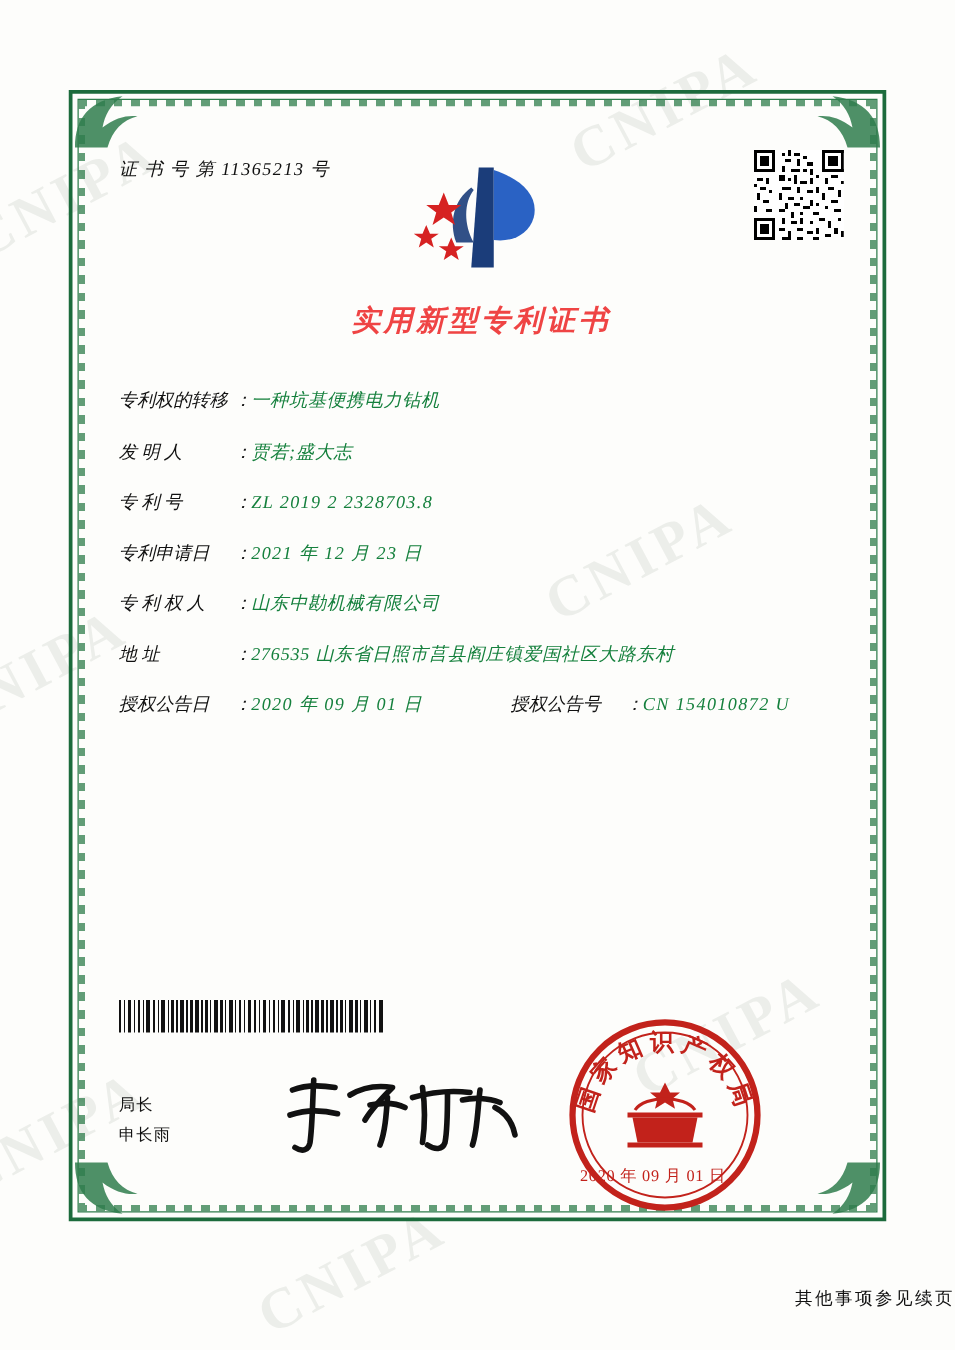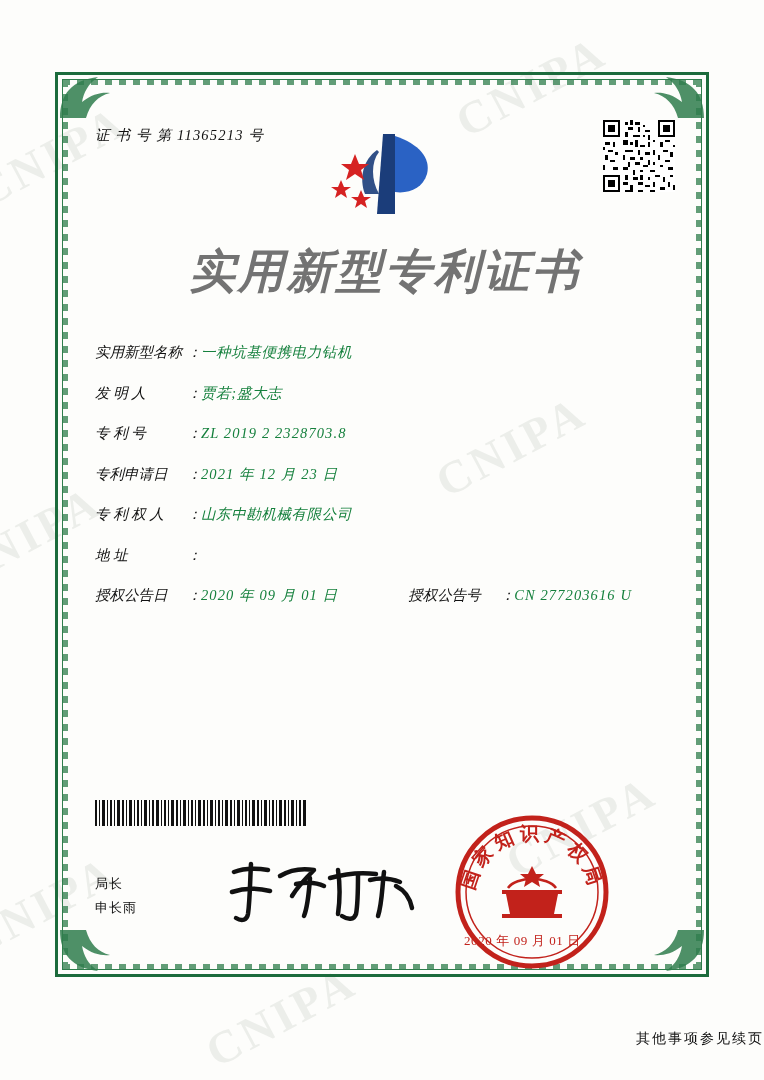--- a/index.html
+++ b/index.html
@@ -129,11 +129,11 @@
 
   .title {
     text-align: center;
-    font-size: 46px;
+    font-size: 23px;
     font-weight: bold;
     letter-spacing: 3px;
     margin-top: 96px;
-    color: #737373;
+    color: #ef4444;
     font-family: "DejaVu Serif", "Liberation Serif", serif;
   }
 

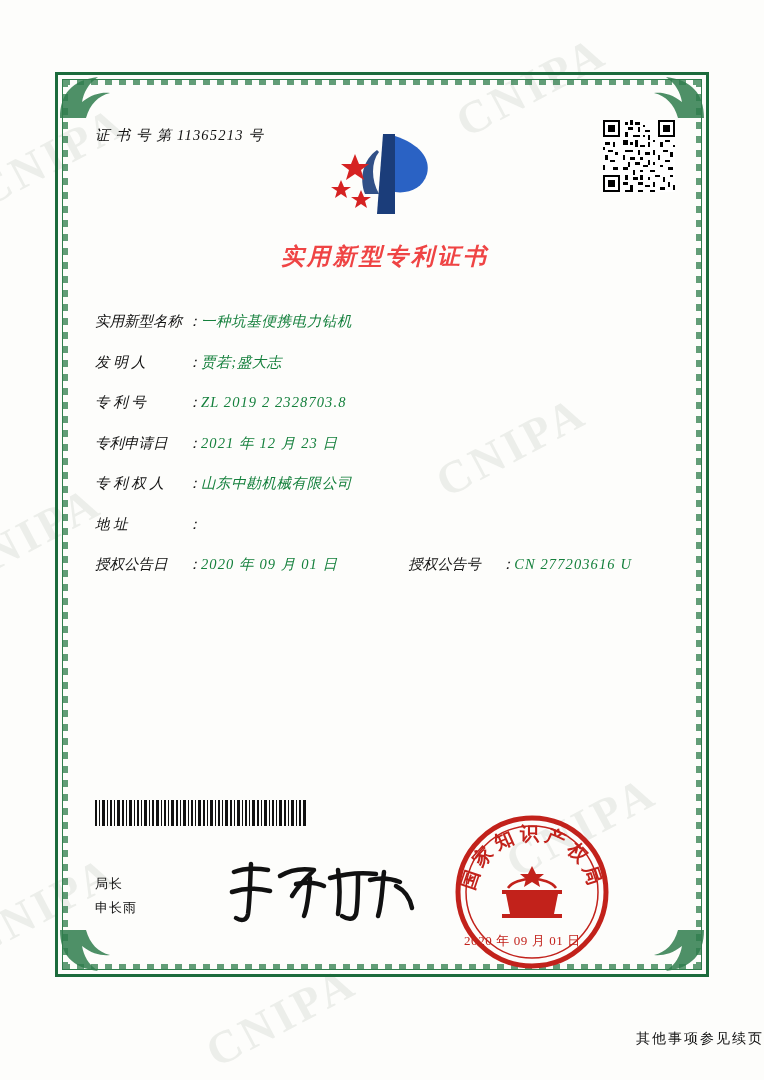--- a/index.html
+++ b/index.html
@@ -399,7 +399,7 @@
     <div class="fields">
 
       <div class="field-row">
-        <span class="f-label">实用新型名称</span>
+        <span class="f-label">专利权的转移</span>
         <span class="f-colon">：</span>
         <span class="f-value">一种坑基便携电力钻机</span>
       </div>

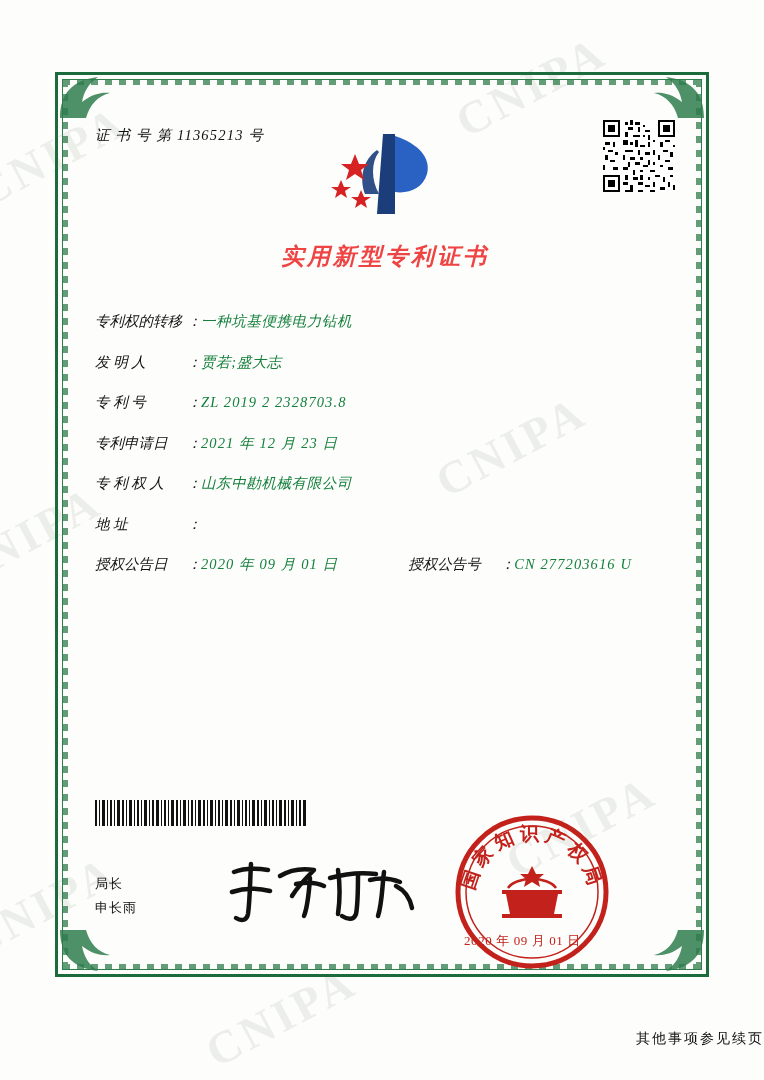--- a/index.html
+++ b/index.html
@@ -431,6 +431,7 @@
       <div class="field-row">
         <span class="f-label">地        址</span>
         <span class="f-colon">：</span>
+        <span class="f-value">276535  山东省日照市莒县阎庄镇爱国社区大路东村</span>
       </div>
 
       <div class="field-row">

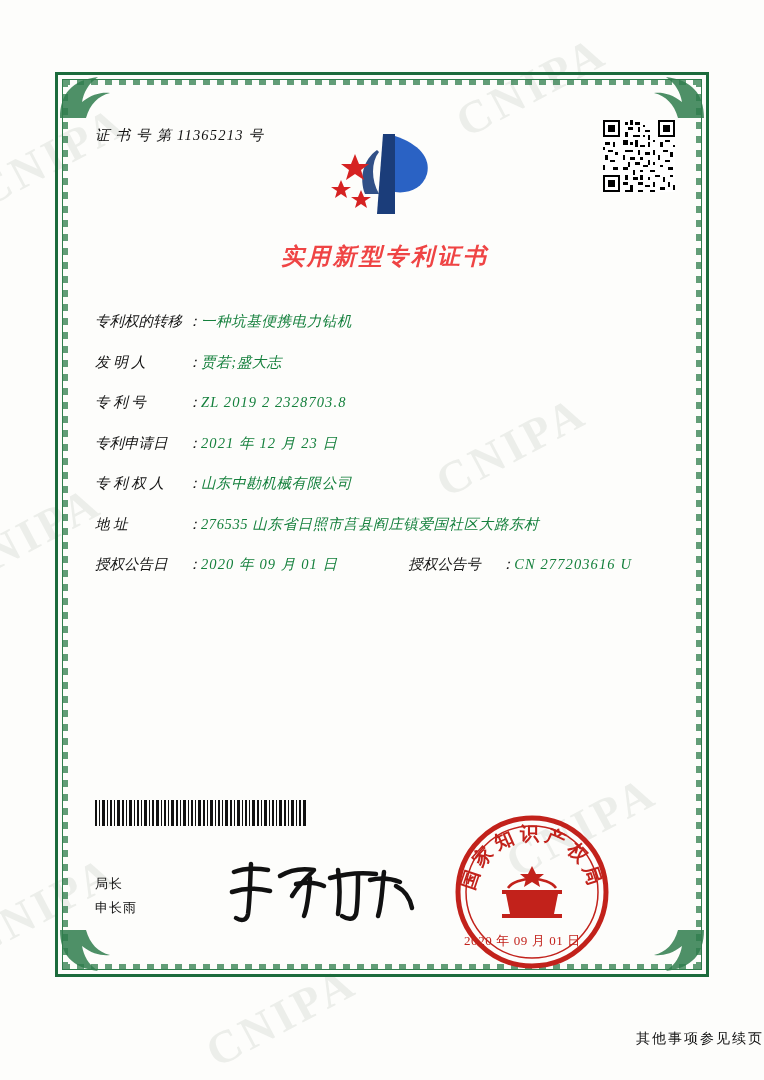--- a/index.html
+++ b/index.html
@@ -441,7 +441,7 @@
         <span class="f-second">
           <span class="f-label">授权公告号</span>
           <span class="f-colon">：</span>
-          <span class="f-value mono">CN 277203616 U</span>
+          <span class="f-value mono">CN 154010872 U</span>
         </span>
       </div>
 

